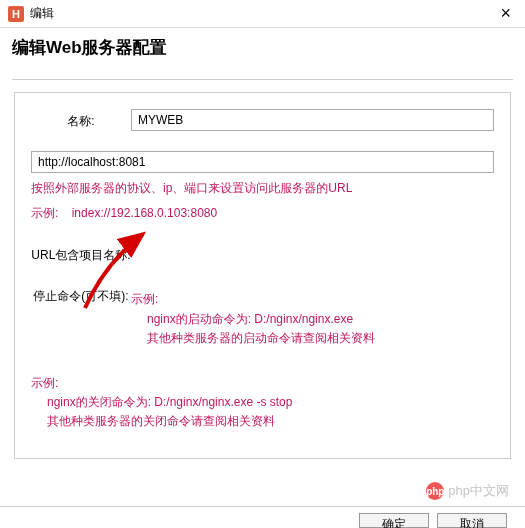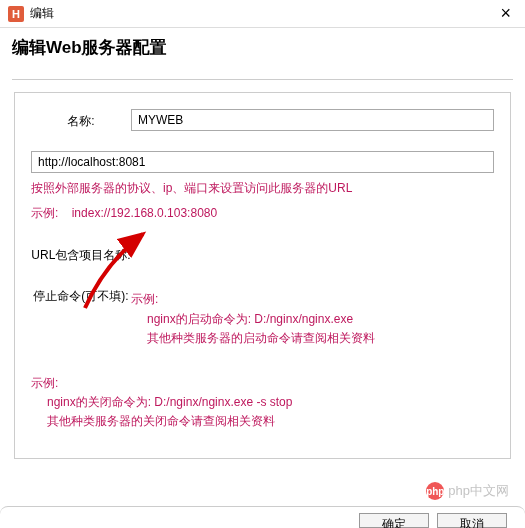--- a/index.html
+++ b/index.html
@@ -125,7 +125,6 @@
       gap: 8px;
       height: 22px;
       overflow: hidden;
-      border-radius: 8px;
     }
     .button-bar button {
       padding: 2px 22px;

